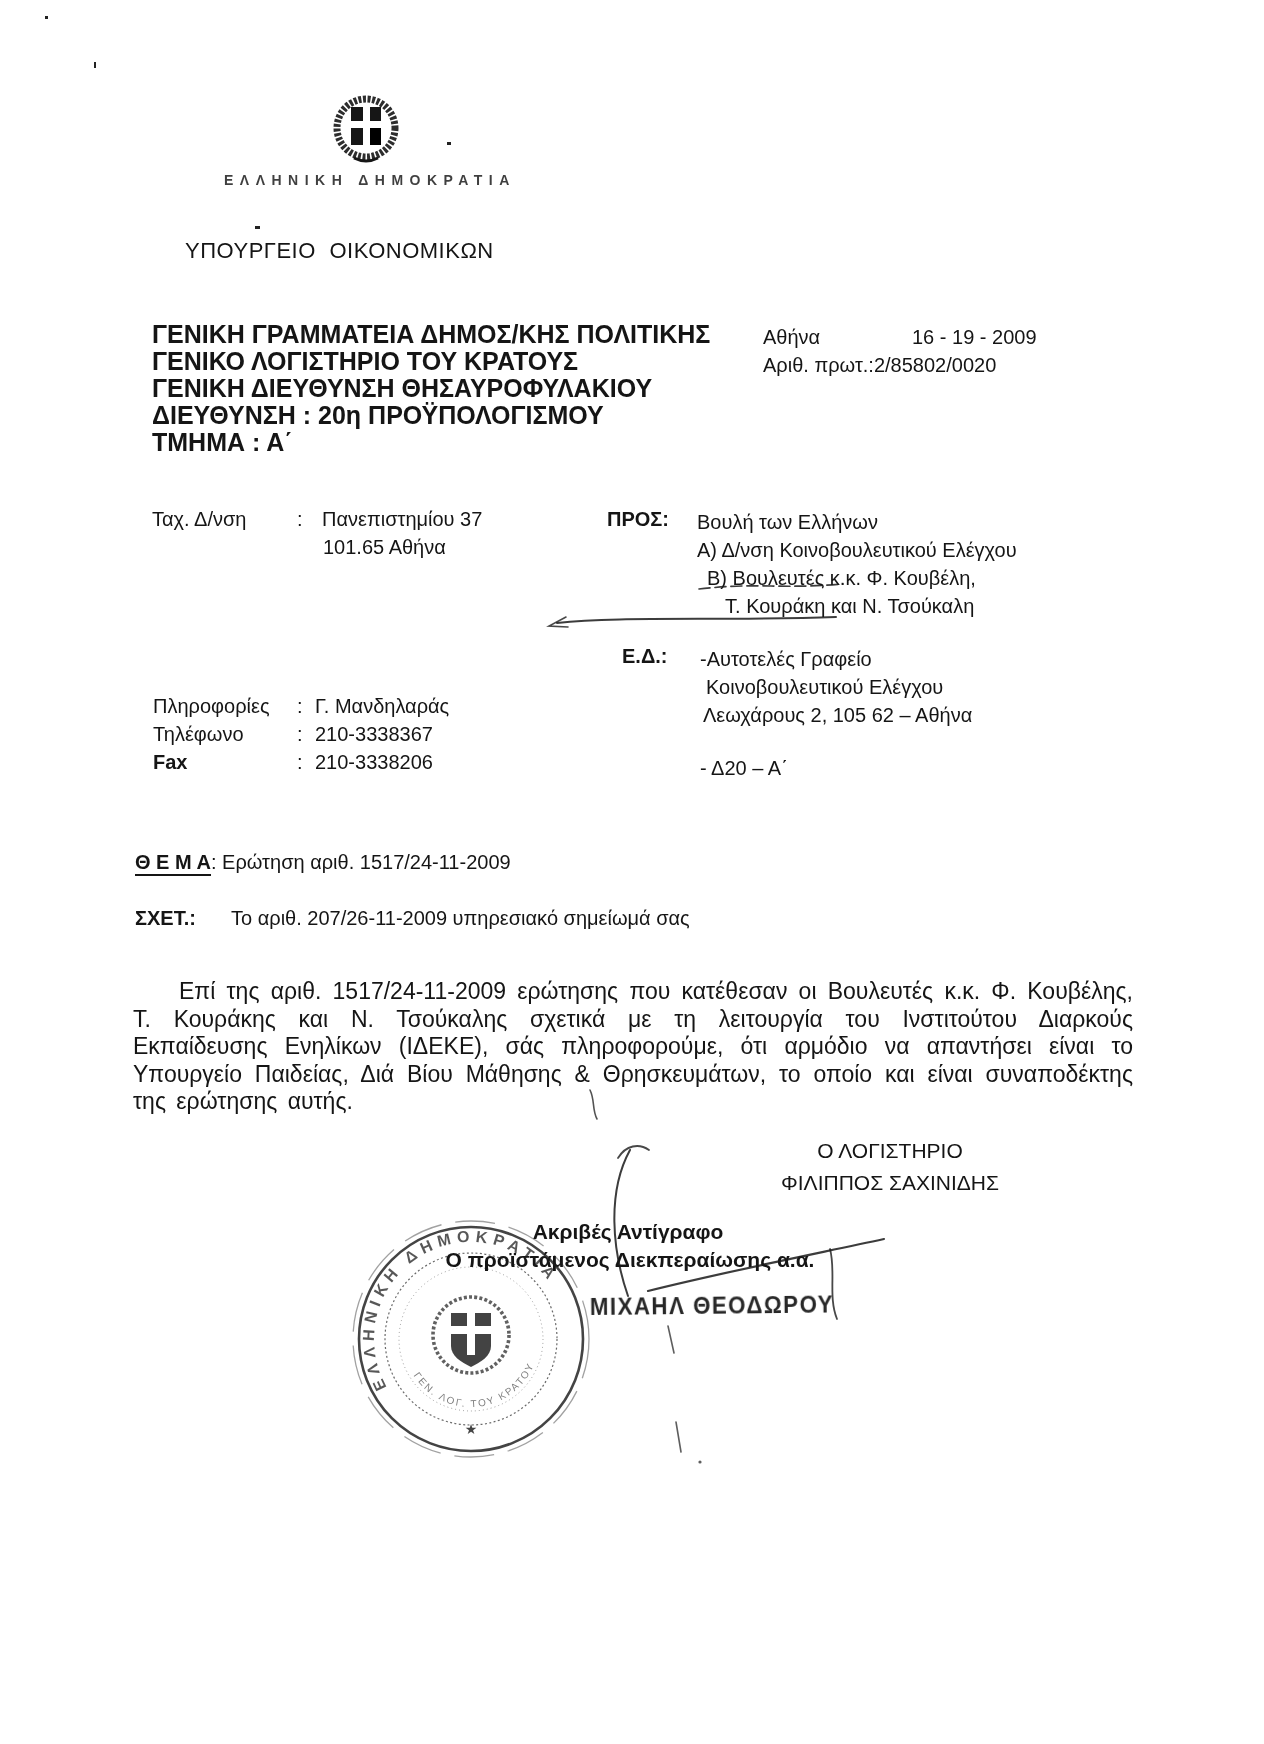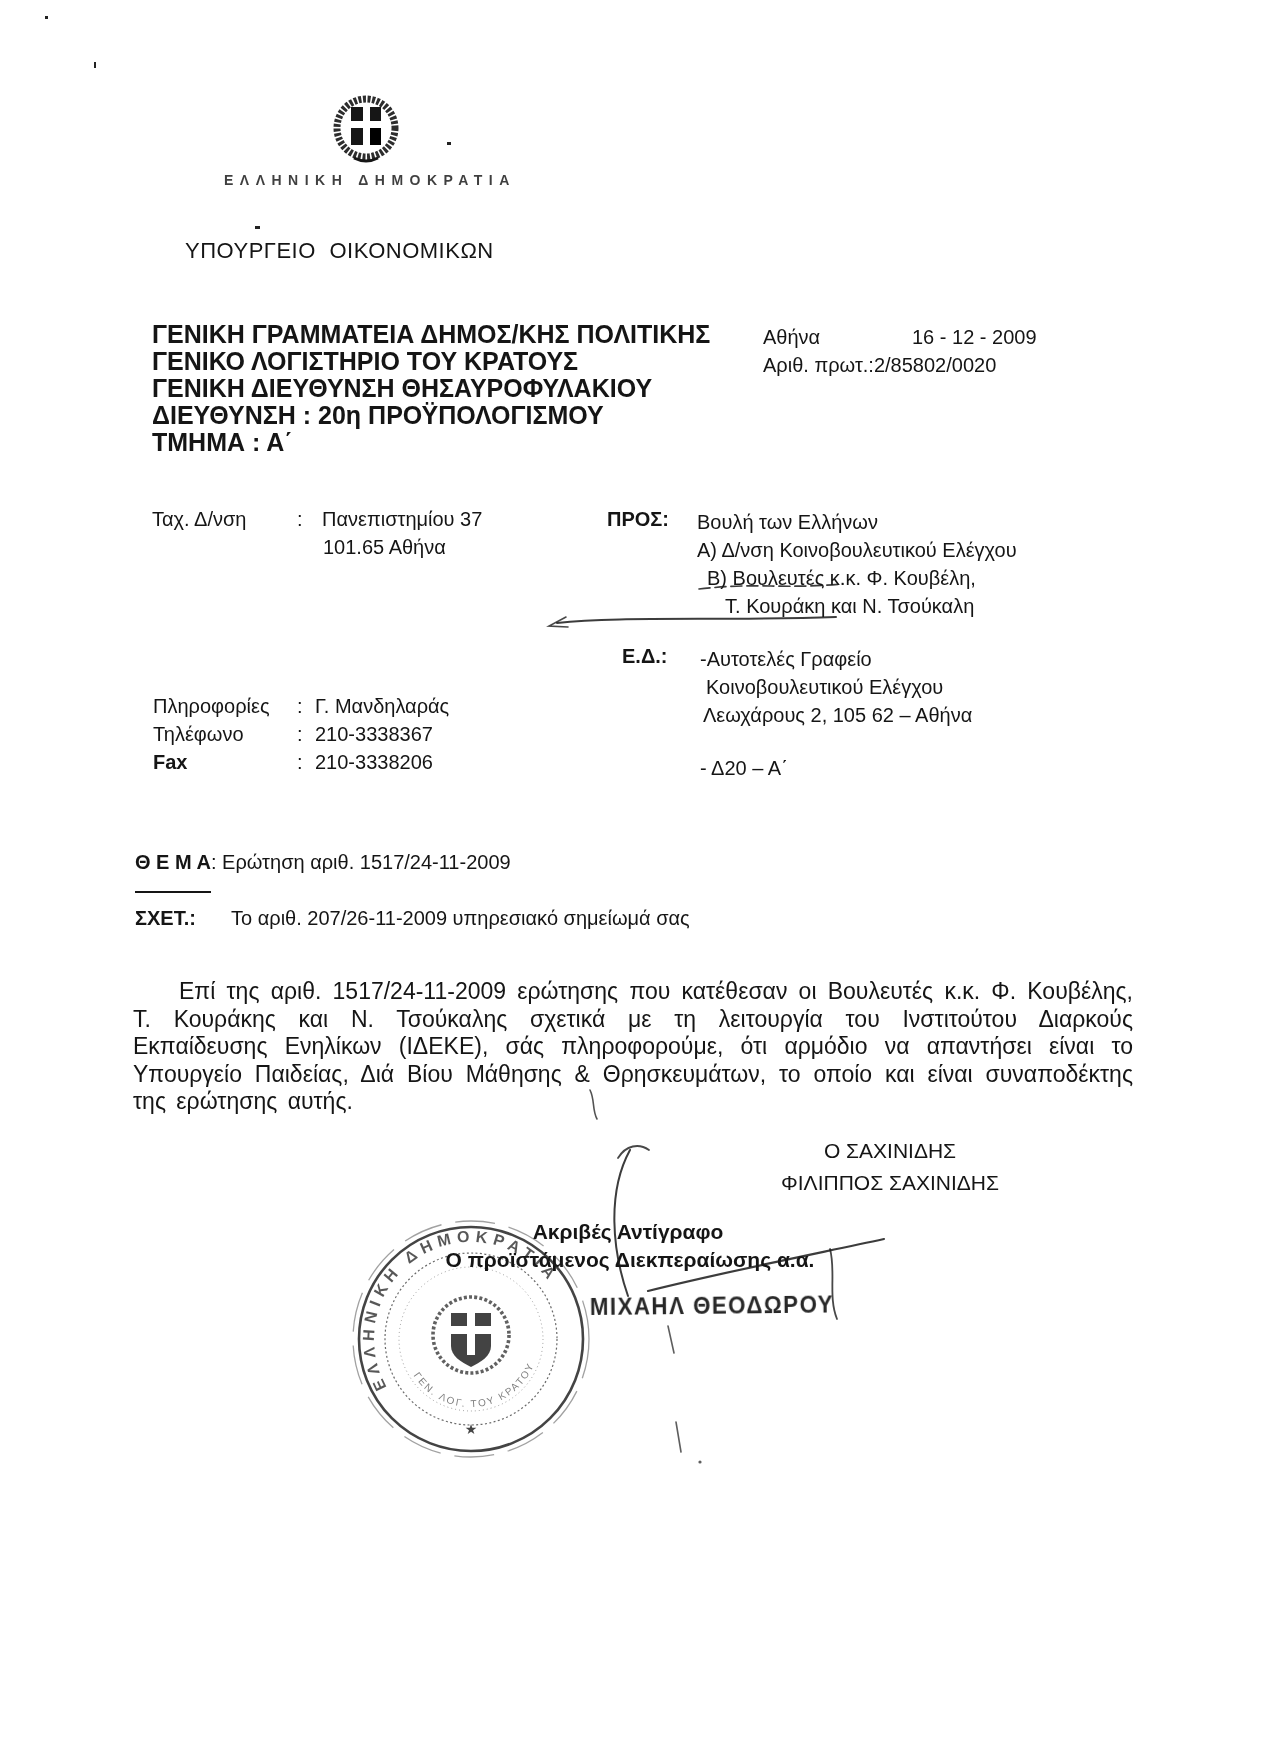--- a/index.html
+++ b/index.html
@@ -71,7 +71,7 @@
   </div>
 
   <span class="abs fs20" style="left:763px;top:326px;">Αθήνα</span>
-  <span class="abs fs20" style="left:912px;top:326px;">16 - 12 - 2009</span>
+  <span class="abs fs20" style="left:912px;top:326px;">16 - 19 - 2009</span>
   <span class="abs fs20" style="left:763px;top:354px;">Αριθ. πρωτ.:2/85802/0020</span>
 
   <span class="abs fs20" style="left:152px;top:508px;">Ταχ. Δ/νση</span>

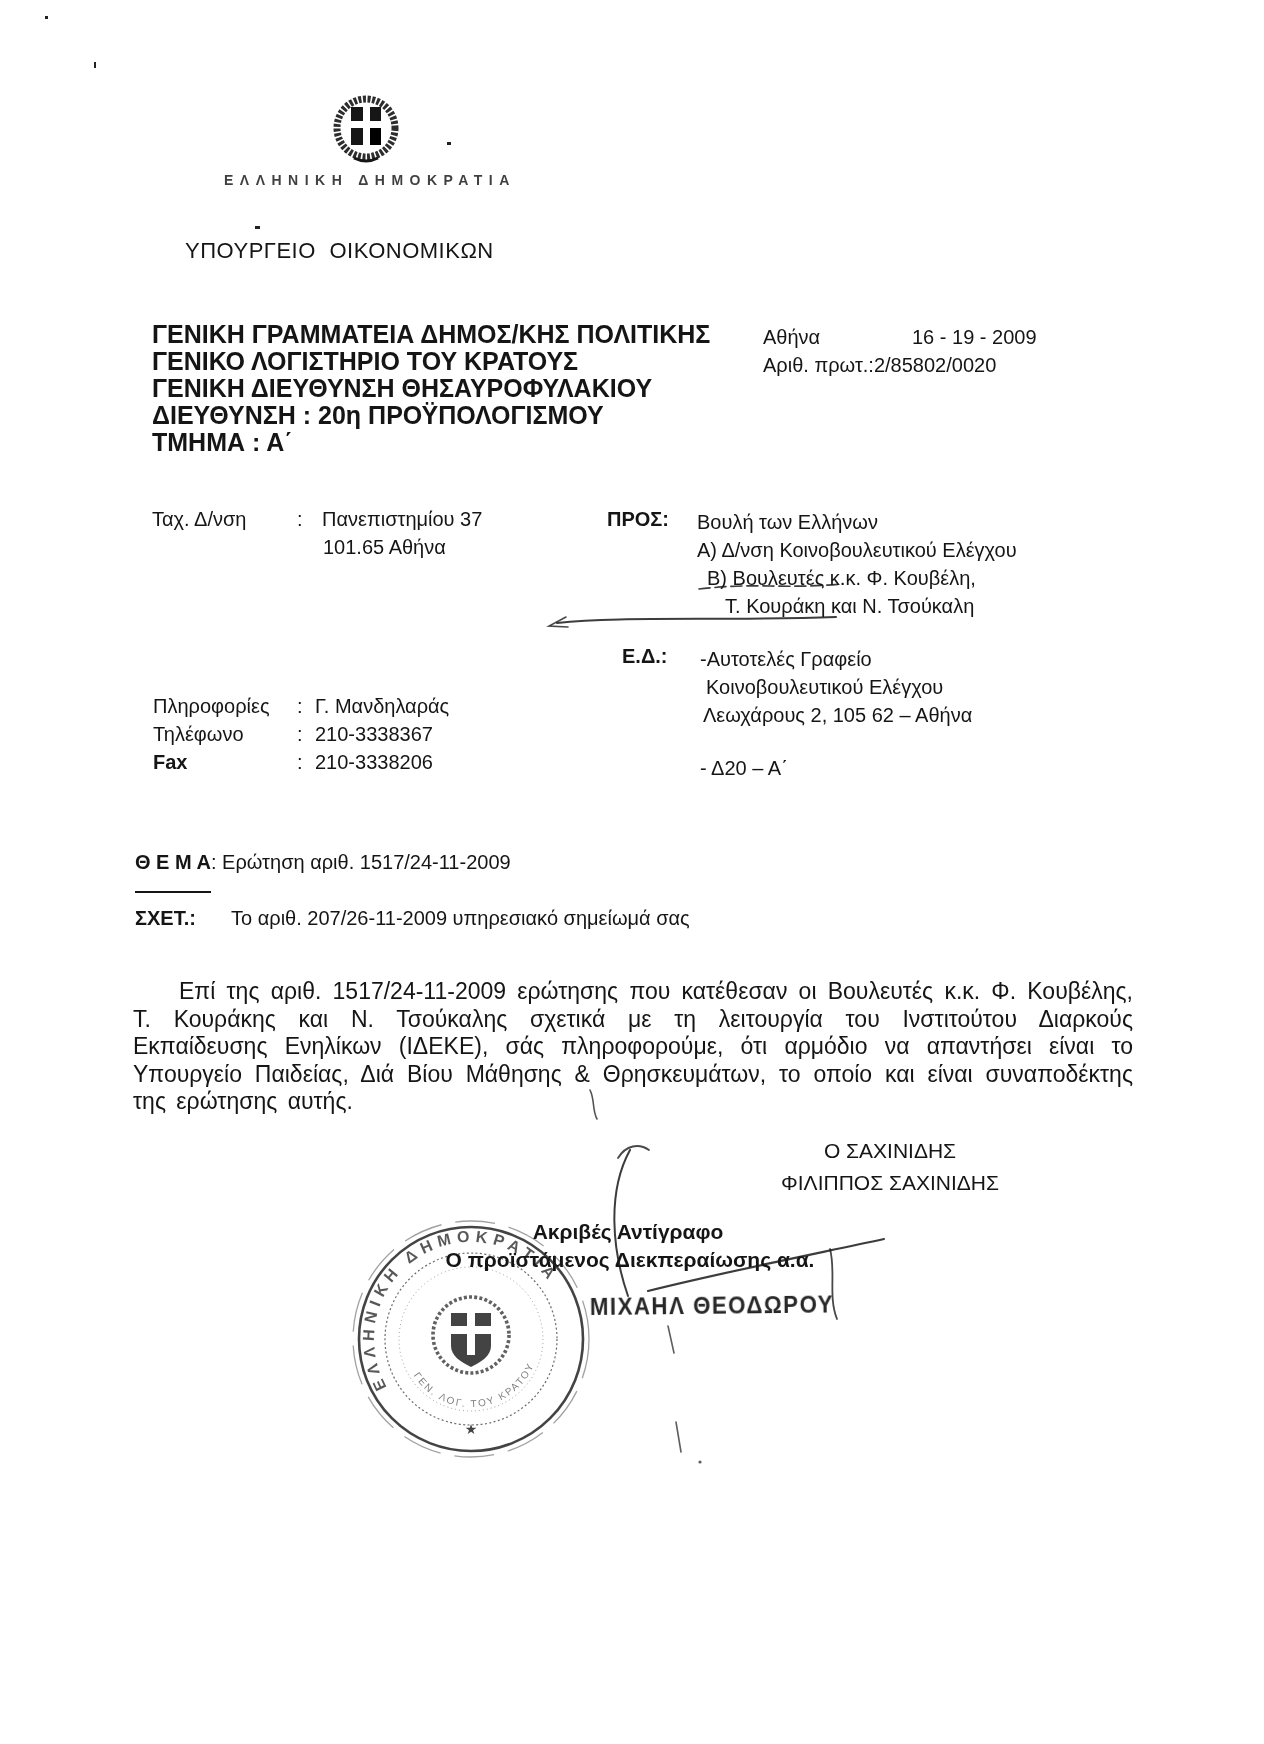--- a/index.html
+++ b/index.html
@@ -20,7 +20,7 @@
   .org-block div{white-space:nowrap;}
   .to-lines div, .ed-lines div{white-space:nowrap;font-size:20px;line-height:28px;}
   .to-lines .indent{padding-left:28px;}
-  .theme-label{font-weight:700;border-bottom:2px solid #151515;padding-bottom:18px;}
+  .theme-label{font-weight:700;border-bottom:2px solid #151515;padding-bottom:1px;}
   .body-par{
     white-space:normal;width:1000px;font-size:23px;line-height:27.5px;
     text-align:justify;text-indent:46px;word-spacing:4px;

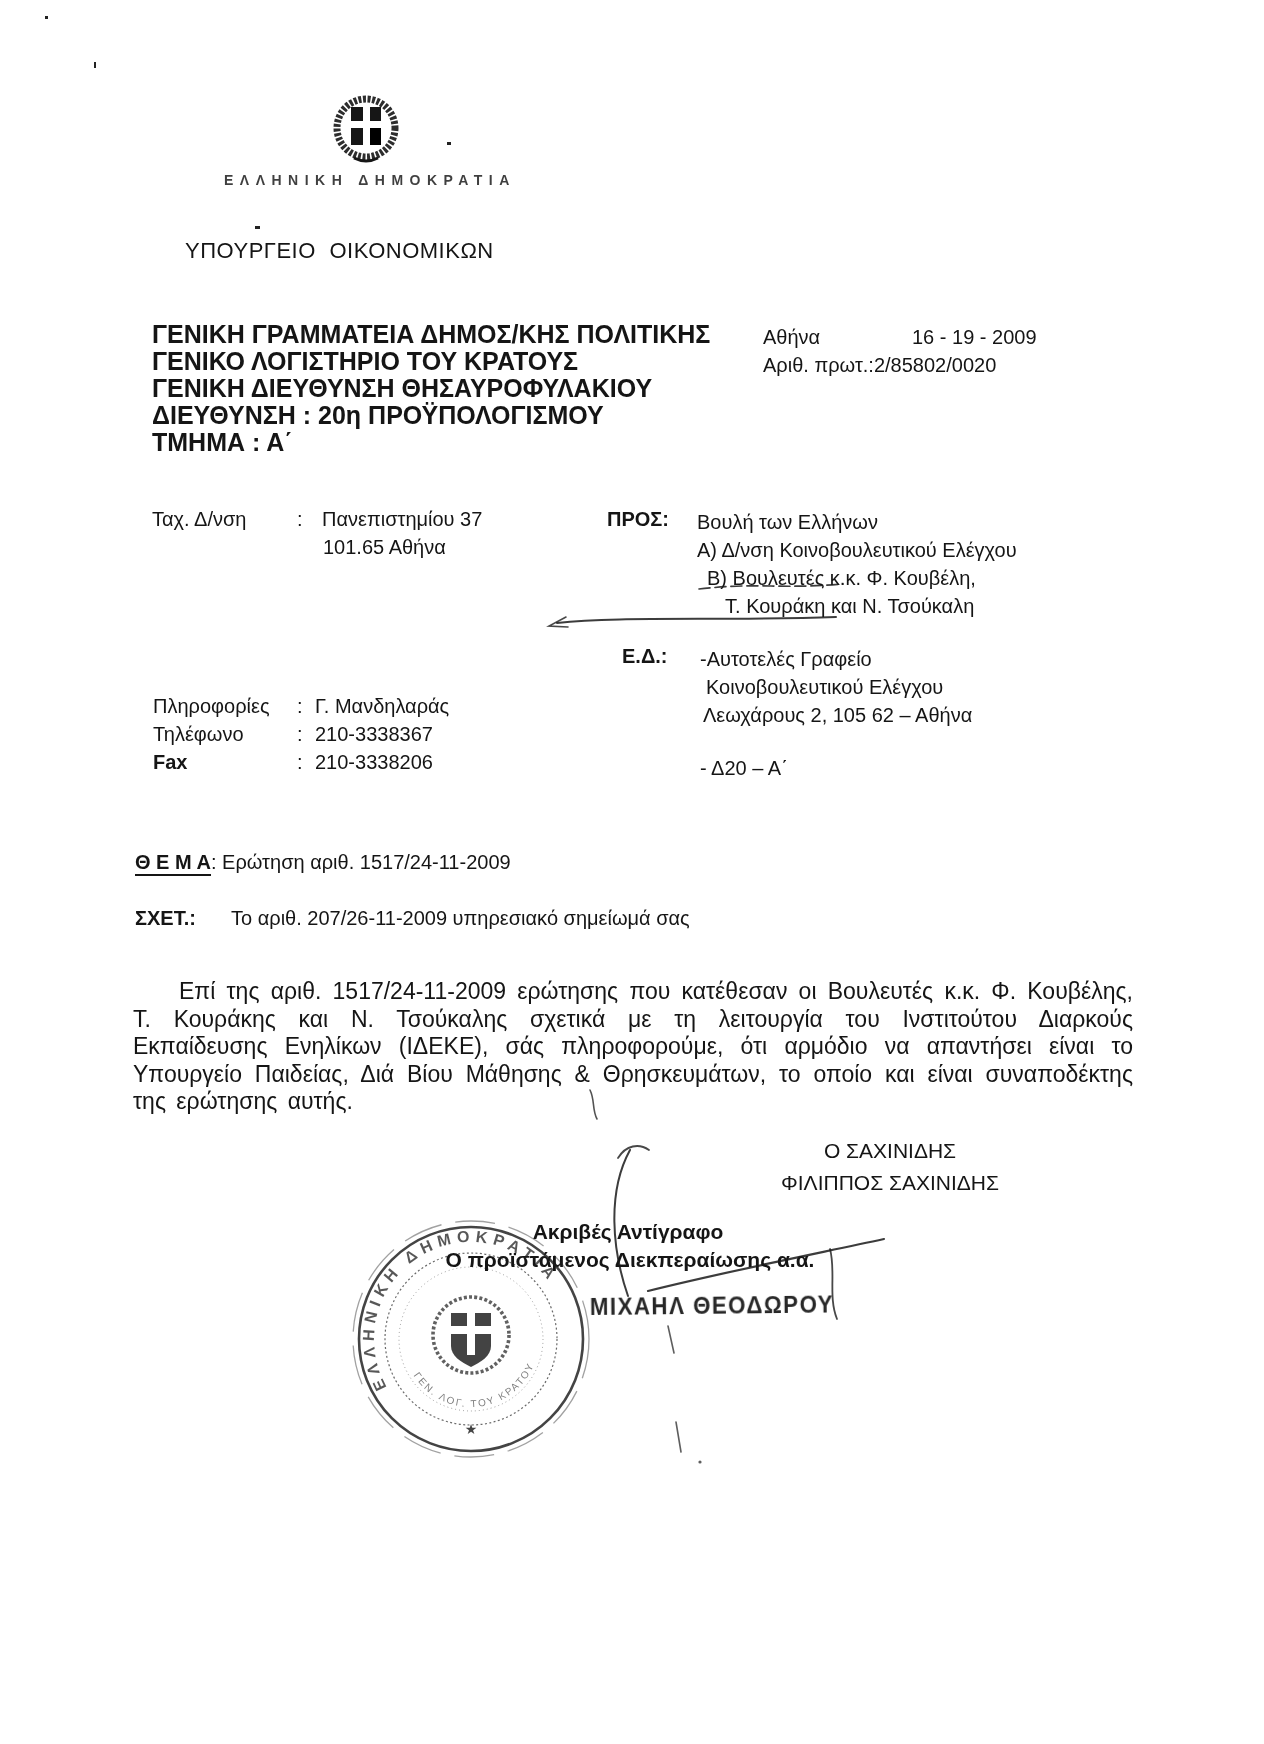--- a/index.html
+++ b/index.html
@@ -117,7 +117,7 @@
   <div class="abs body-par" style="left:133px;top:978px;">Επί της αριθ. 1517/24-11-2009 ερώτησης που κατέθεσαν οι Βουλευτές κ.κ. Φ. Κουβέλης, Τ. Κουράκης και Ν. Τσούκαλης σχετικά με τη λειτουργία του Ινστιτούτου Διαρκούς Εκπαίδευσης Ενηλίκων (ΙΔΕΚΕ), σάς πληροφορούμε, ότι αρμόδιο να απαντήσει είναι το Υπουργείο Παιδείας, Διά Βίου Μάθησης &amp; Θρησκευμάτων, το οποίο και είναι συναποδέκτης της ερώτησης αυτής.</div>
 
   <div class="abs sig-block" style="left:700px;top:1135px;">
-    <div>Ο ΣΑΧΙΝΙΔΗΣ</div>
+    <div>Ο ΛΟΓΙΣΤΗΡΙΟ</div>
     <div>ΦΙΛΙΠΠΟΣ ΣΑΧΙΝΙΔΗΣ</div>
   </div>
 

